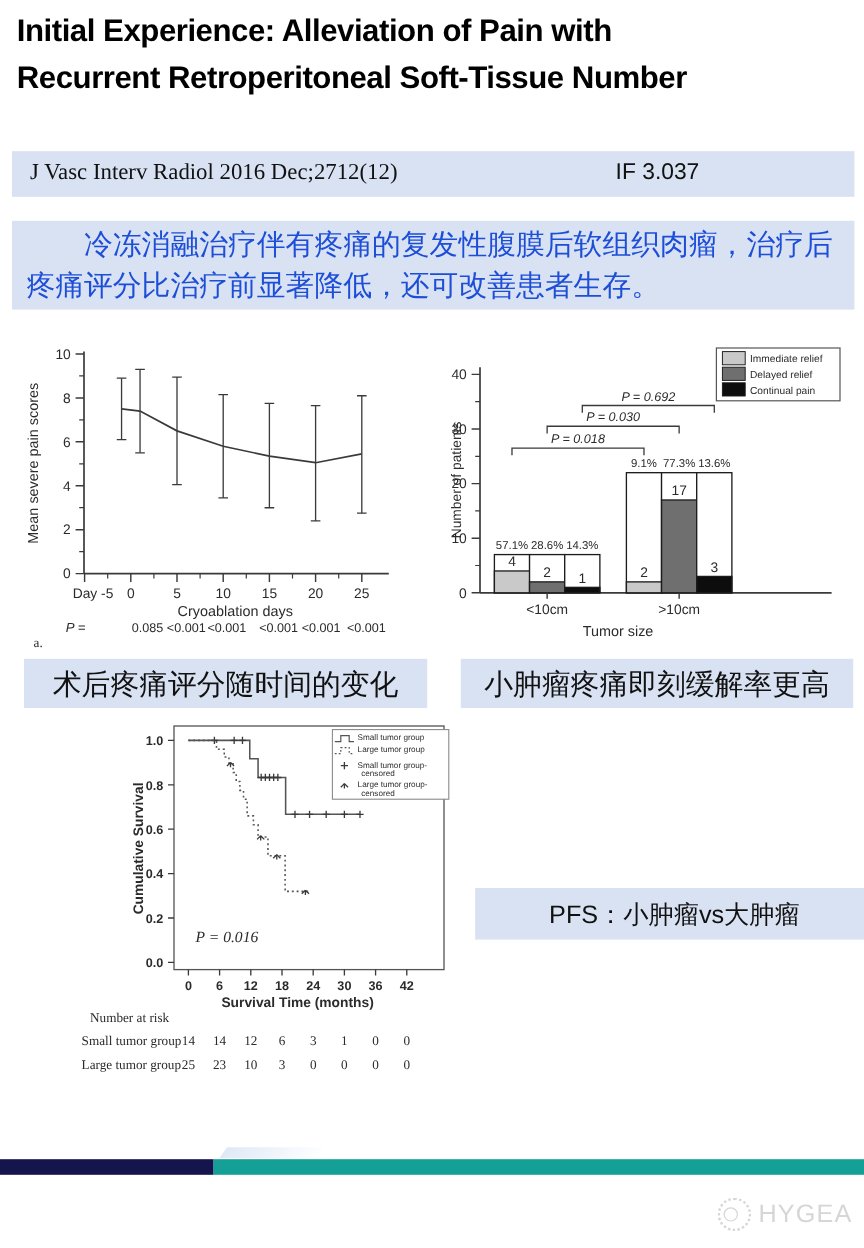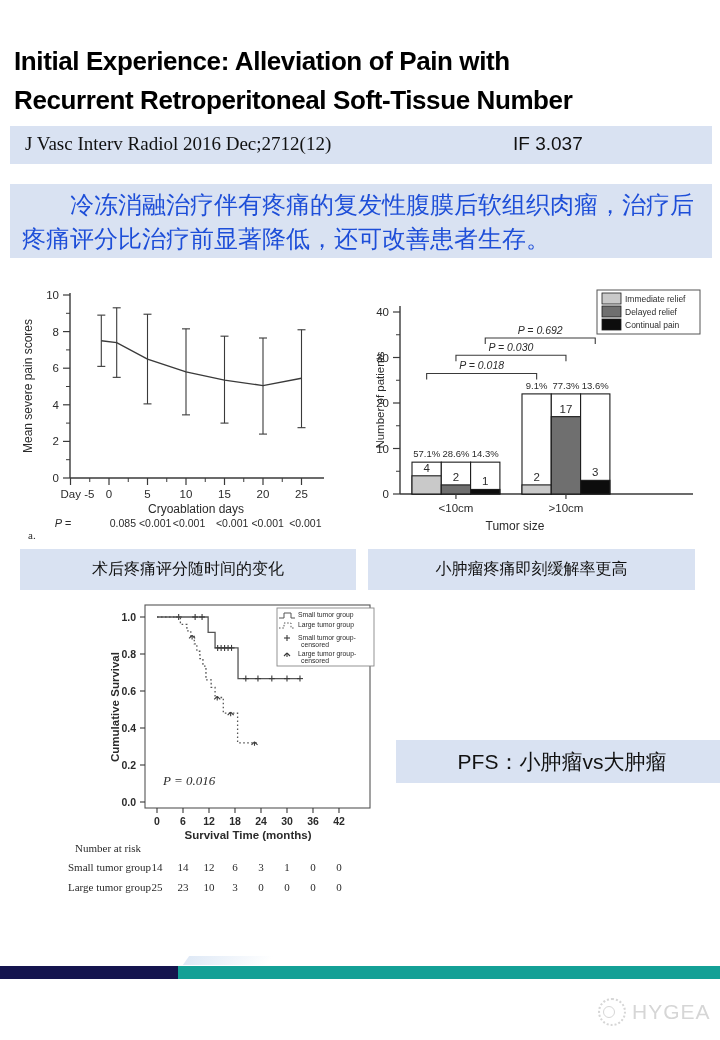--- a/index.html
+++ b/index.html
@@ -6,7 +6,7 @@
   .page{position:relative;width:720px;height:1040px;background:#fff;overflow:hidden;
         font-family:"Liberation Sans",sans-serif;}
   
-  .title{position:absolute;left:14px;top:6px;width:700px;color:#000;margin-top:36px;}
+  .title{position:absolute;left:14px;top:6px;width:700px;color:#000;}
   .title div{font-size:26px;font-weight:700;line-height:39px;letter-spacing:-0.4px;white-space:nowrap;
              font-family:"Liberation Sans",sans-serif;}
   

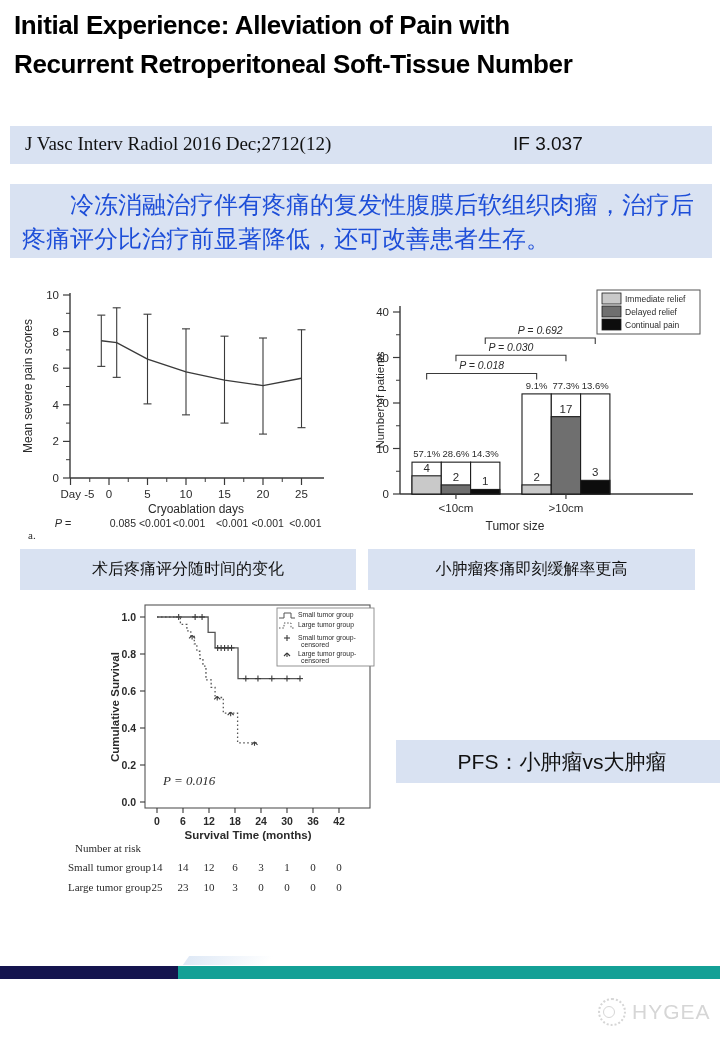--- a/index.html
+++ b/index.html
@@ -26,7 +26,7 @@
   svg text.serif{font-family:"Liberation Serif",serif;}
   
   .caption{position:absolute;background:var(--light_blue);display:flex;align-items:center;
-           justify-content:center;font-size:16px;color:#111;}
+           justify-content:center;font-size:24px;color:#111;}
   .caption-left{left:20px;top:549px;width:336px;height:41px;}
   .caption-right{left:368px;top:549px;width:327px;height:41px;}
   .pfs-box{left:396px;top:740px;width:332px;height:43px;font-size:21px;}

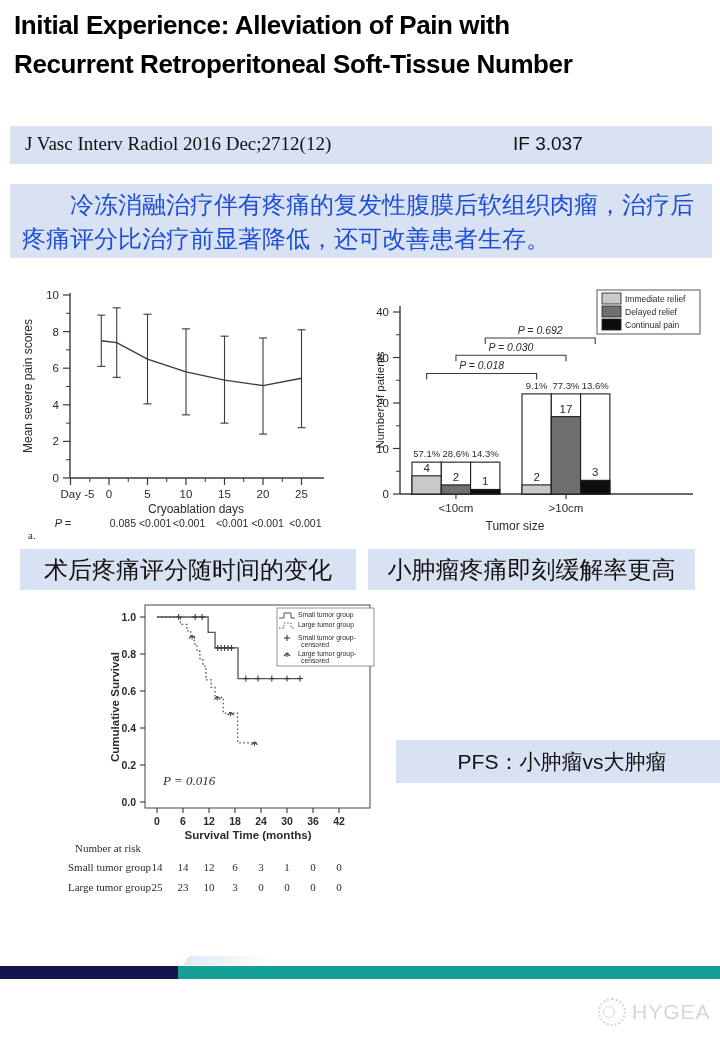--- a/index.html
+++ b/index.html
@@ -28,7 +28,7 @@
   .caption{position:absolute;background:var(--light_blue);display:flex;align-items:center;
            justify-content:center;font-size:24px;color:#111;}
   .caption-left{left:20px;top:549px;width:336px;height:41px;}
-  .caption-right{left:368px;top:549px;width:327px;height:41px;}
+  .caption-right{left:384px;top:549px;width:327px;height:41px;}
   .pfs-box{left:396px;top:740px;width:332px;height:43px;font-size:21px;}
   
   .footer-accent{position:absolute;left:186px;top:956px;width:120px;height:9px;

